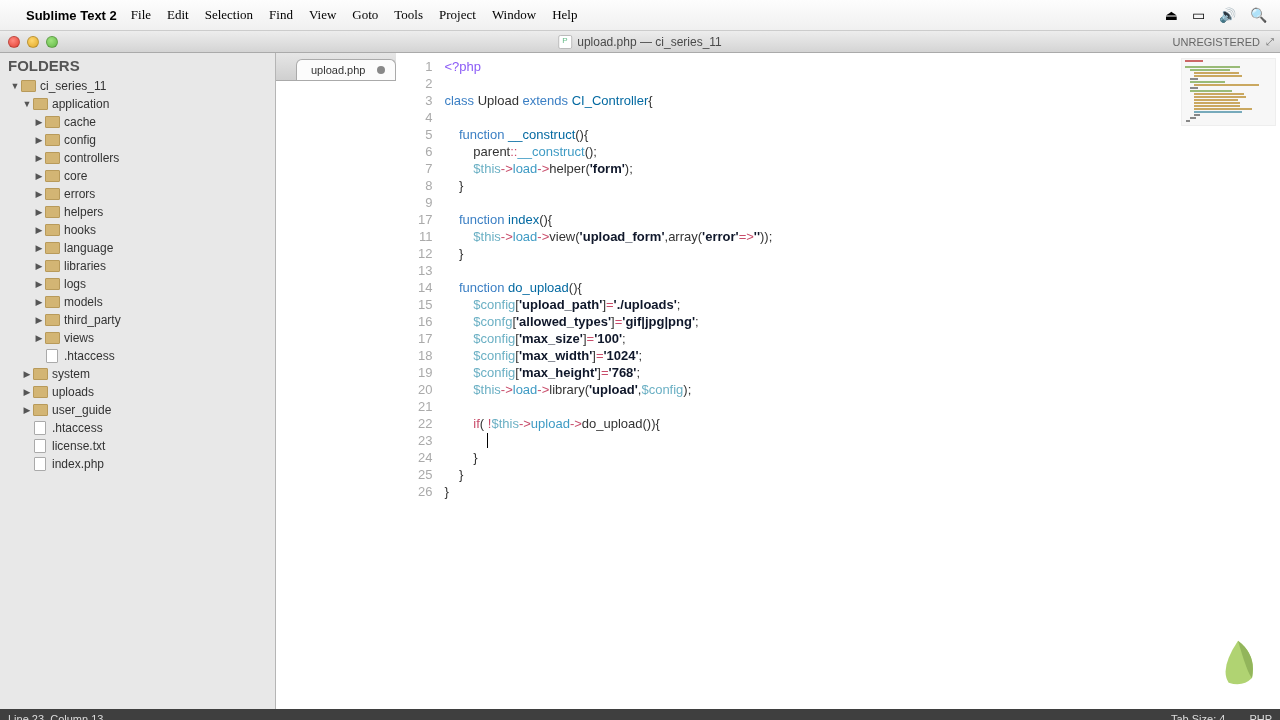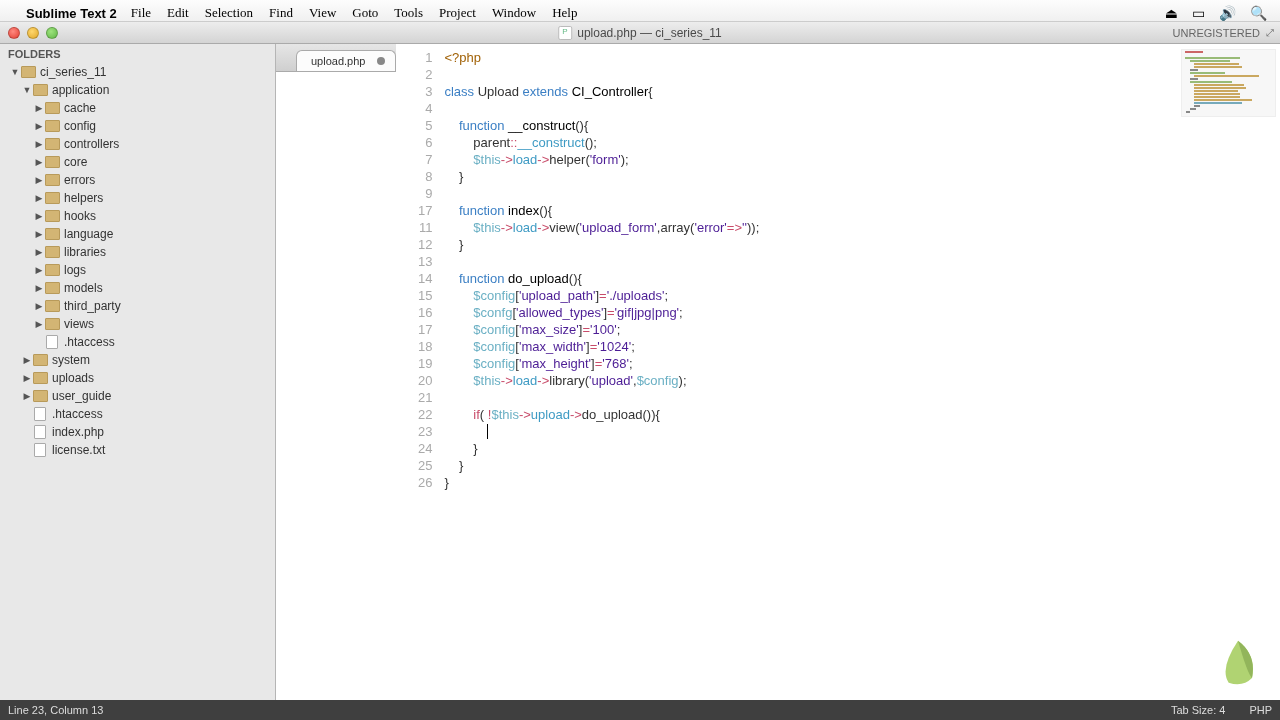--- a/index.html
+++ b/index.html
@@ -6,7 +6,7 @@
 body { width: 1280px; height: 720px; overflow: hidden; background: #fff; }
 
 
-.menubar { height: 22px; background: linear-gradient(#fdfdfd, #f0f0f0); border-bottom: 1px solid #ccc; display: flex; align-items: flex-end; padding: 0 12px; font-size: 13px; }
+.menubar { height: 31px; background: linear-gradient(#fdfdfd, #f0f0f0); border-bottom: 1px solid #ccc; display: flex; align-items: center; padding: 0 12px; font-size: 13px; }
 .menubar .apple { margin-right: 14px; }
 .menubar .appname { font-weight: bold; margin-right: 14px; }
 .menubar .menuitem { margin-right: 16px; cursor: default; font-family: Liberation Serif, serif; }

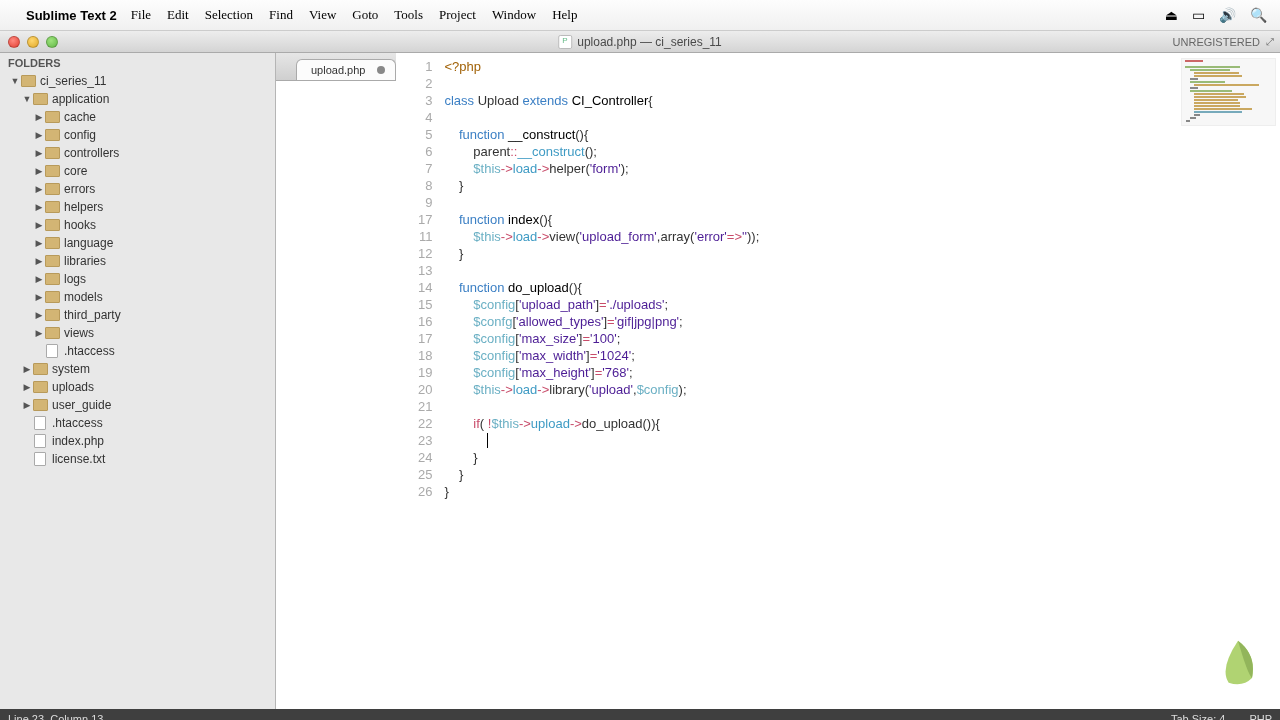--- a/index.html
+++ b/index.html
@@ -31,7 +31,7 @@
 
 
 .sidebar { width: 276px; background: #e8e8e8; border-right: 1px solid #b5b5b5; overflow-y: auto; font-size: 12px; color: #333; }
-.sidebar .heading { font-size: 11px; font-weight: bold; color: #555; padding: 4px 8px 3px 8px; }
+.sidebar .heading { font-size: 15px; font-weight: bold; color: #555; padding: 4px 8px 3px 8px; }
 .tree-item { display: flex; align-items: center; padding: 2px 0; cursor: default; }
 .tree-item .disclosure { width: 10px; font-size: 9px; color: #555; text-align: center; }
 .tree-item .icon { width: 16px; height: 14px; margin-right: 4px; display: inline-flex; align-items: center; justify-content: center; }

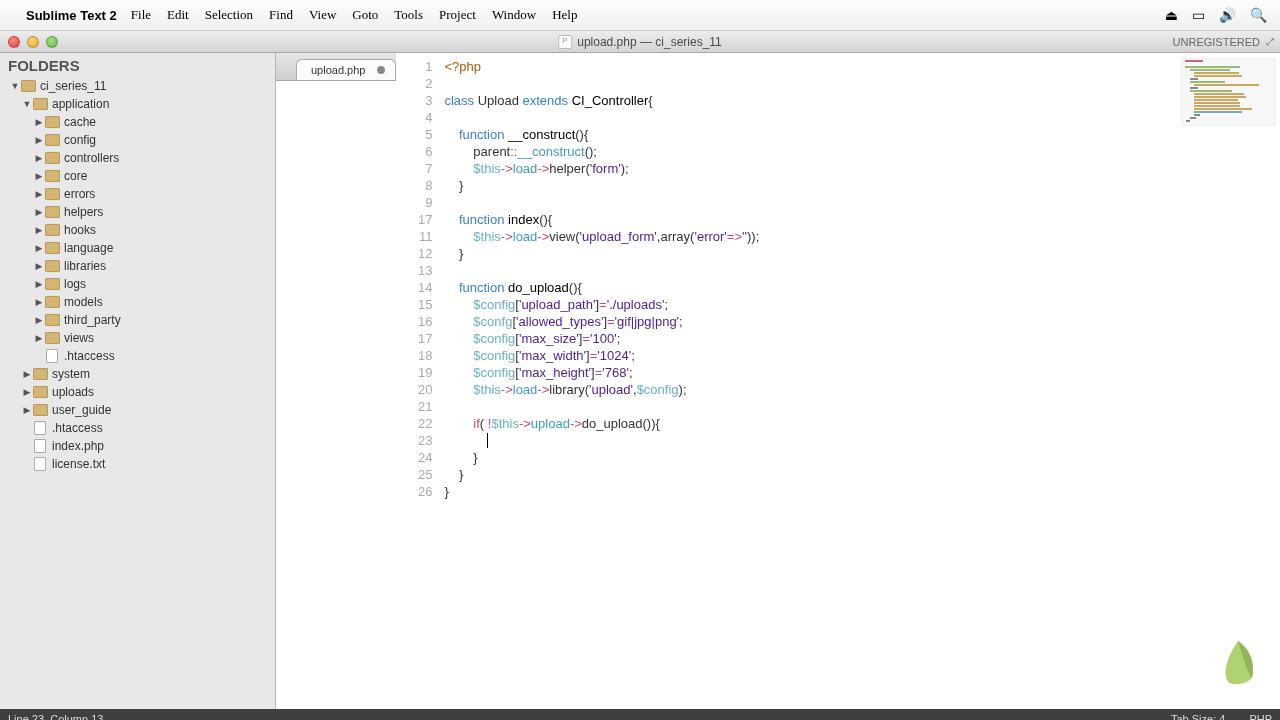--- a/index.html
+++ b/index.html
@@ -57,7 +57,7 @@
 .minimap-line { height: 2px; margin: 1px 3px; }
 
 
-.c-tag { color: #a16207; } 
+.c-tag { color: #8b5cf6; } 
 .c-kw { color: #c84c6a; } 
 .c-kw2 { color: #3b7fc4; } 
 .c-name { color: #000000; } 

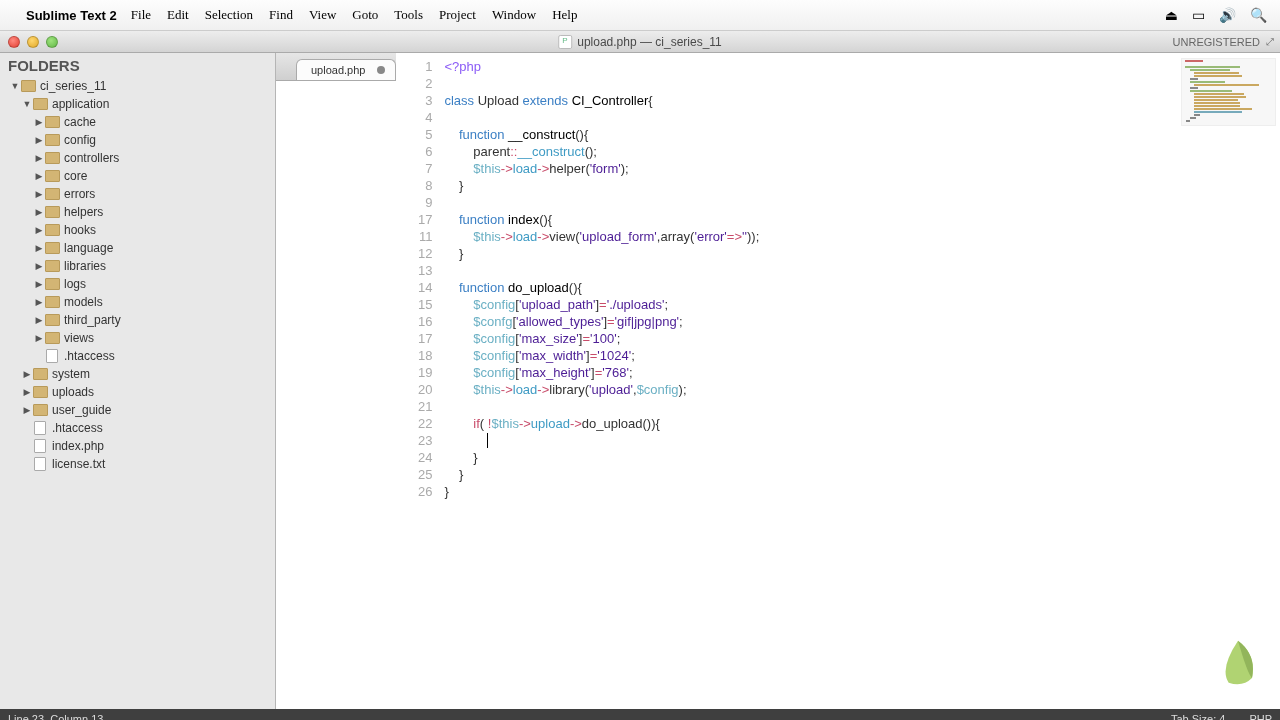--- a/index.html
+++ b/index.html
@@ -60,7 +60,7 @@
 .c-tag { color: #8b5cf6; } 
 .c-kw { color: #c84c6a; } 
 .c-kw2 { color: #3b7fc4; } 
-.c-name { color: #000000; } 
+.c-name { color: #0369a1; } 
 .c-var { color: #6bb0c4; }
 .c-str { color: #4c1d95; }
 .c-fname { color: #3f9bc4; }

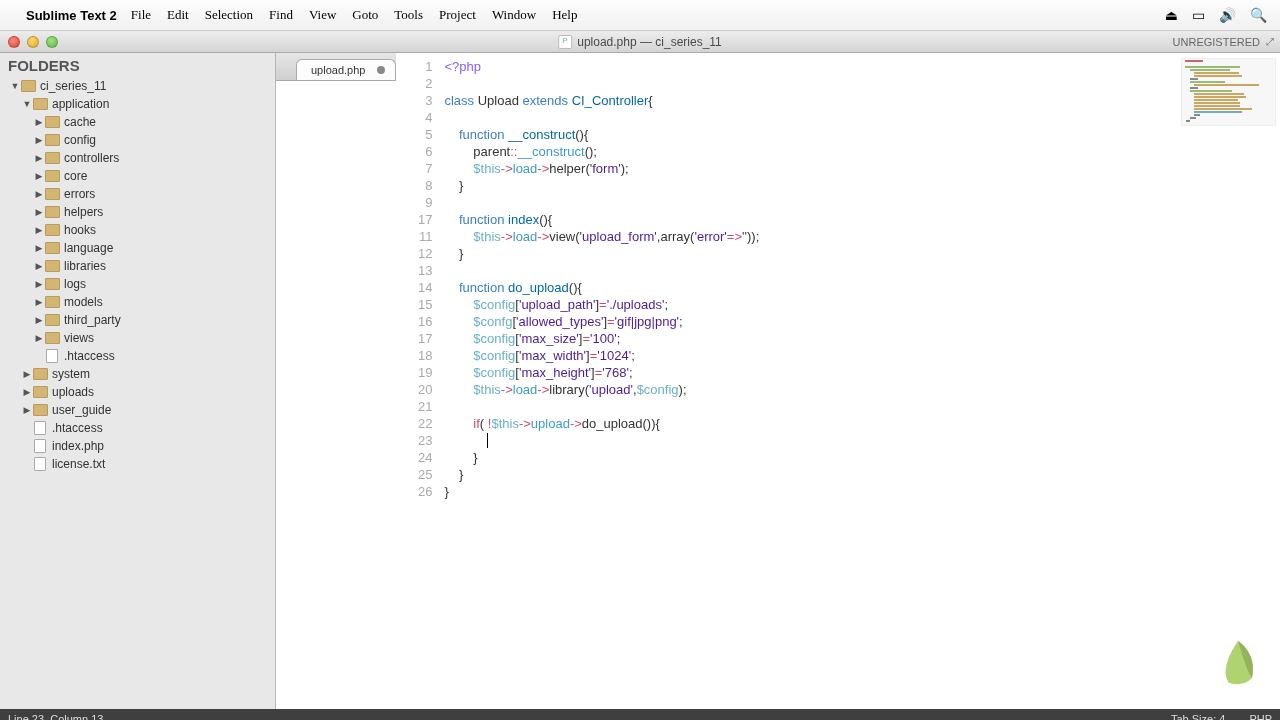--- a/index.html
+++ b/index.html
@@ -62,7 +62,7 @@
 .c-kw2 { color: #3b7fc4; } 
 .c-name { color: #0369a1; } 
 .c-var { color: #6bb0c4; }
-.c-str { color: #4c1d95; }
+.c-str { color: #0f172a; font-weight: bold; }
 .c-fname { color: #3f9bc4; }
 
 

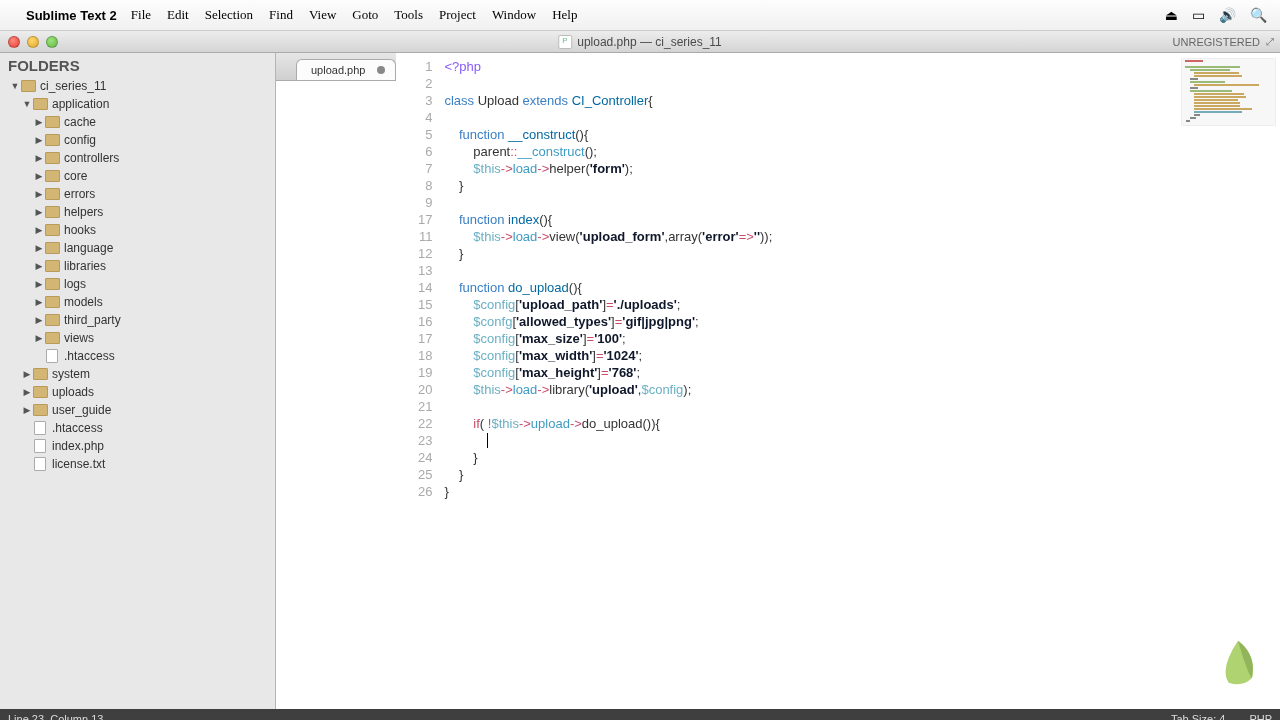--- a/index.html
+++ b/index.html
@@ -221,12 +221,12 @@
         <div class="tree-item pad-1">
           <span class="disclosure"></span>
           <span class="icon file-icon"></span>
-          <span>index.php</span>
+          <span>license.txt</span>
         </div>
         <div class="tree-item pad-1">
           <span class="disclosure"></span>
           <span class="icon file-icon"></span>
-          <span>license.txt</span>
+          <span>index.php</span>
         </div>
       </div>
   </div>

